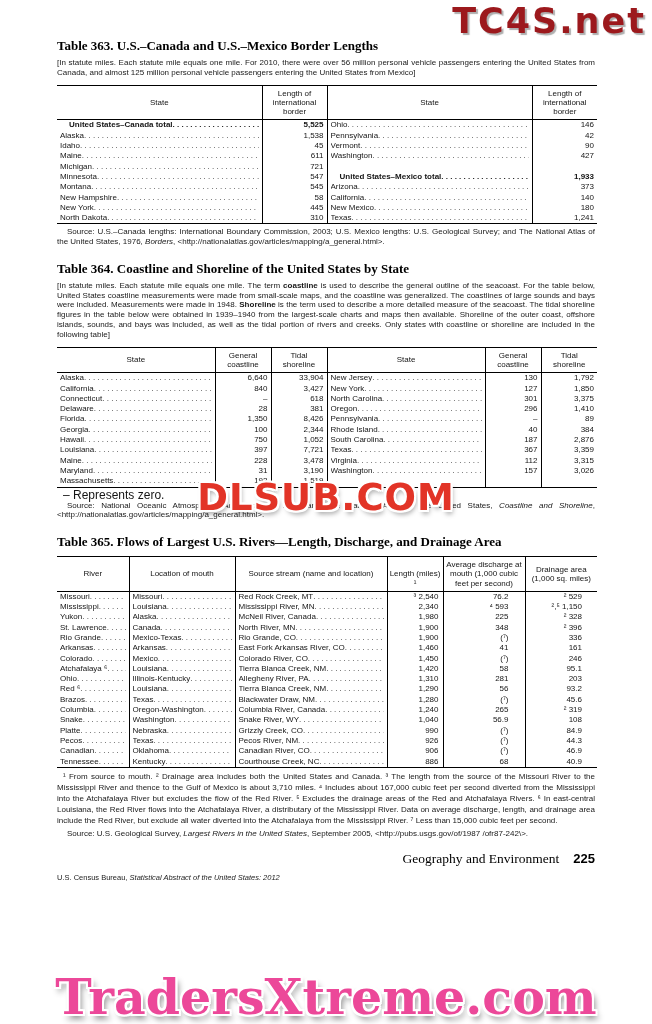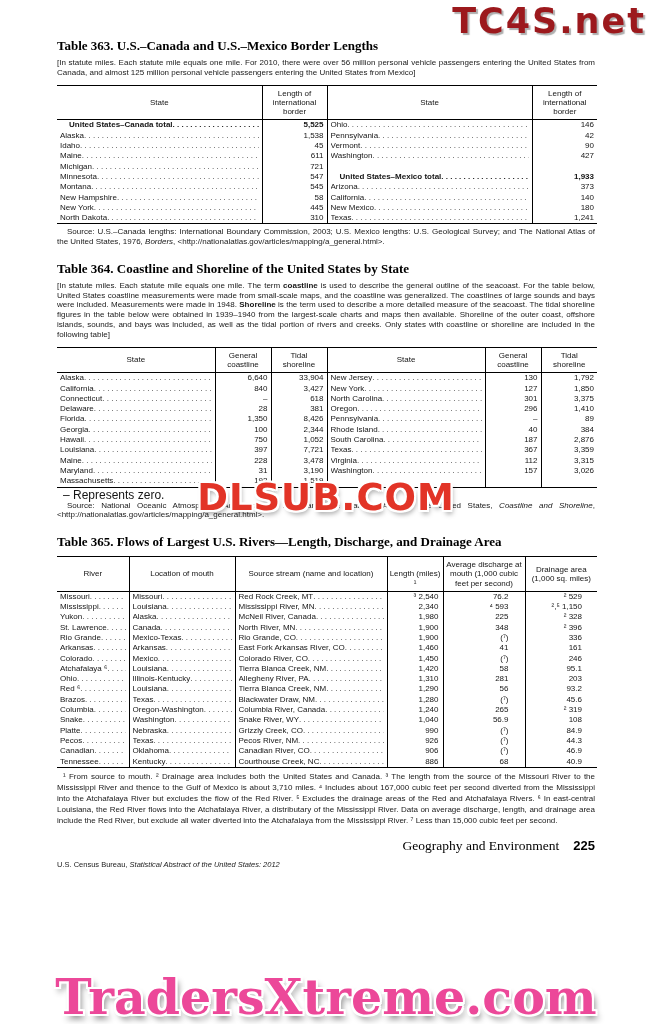--- a/index.html
+++ b/index.html
@@ -908,6 +908,7 @@
         </tbody>
     </table>
     <p class="foot">¹ From source to mouth. ² Drainage area includes both the United States and Canada. ³ The length from the source of the Missouri River to the Mississippi River and thence to the Gulf of Mexico is about 3,710 miles. ⁴ Includes about 167,000 cubic feet per second diverted from the Mississippi into the Atchafalaya River but excludes the flow of the Red River. ⁵ Excludes the drainage areas of the Red and Atchafalaya Rivers. ⁶ In east-central Louisiana, the Red River flows into the Atchafalaya River, a distributary of the Mississippi River. Data on average discharge, length, and drainage area include the Red River, but exclude all water diverted into the Atchafalaya from the Mississippi River. ⁷ Less than 15,000 cubic feet per second.</p>
+    <p class="src"><span>Source: U.S. Geological Survey, </span><span class="i">Largest Rivers in the United States</span><span>, September 2005, &lt;http://pubs.usgs.gov/of/1987 /ofr87-242\&gt;.</span></p>
   </section>
 
   <div class="footer-line">

